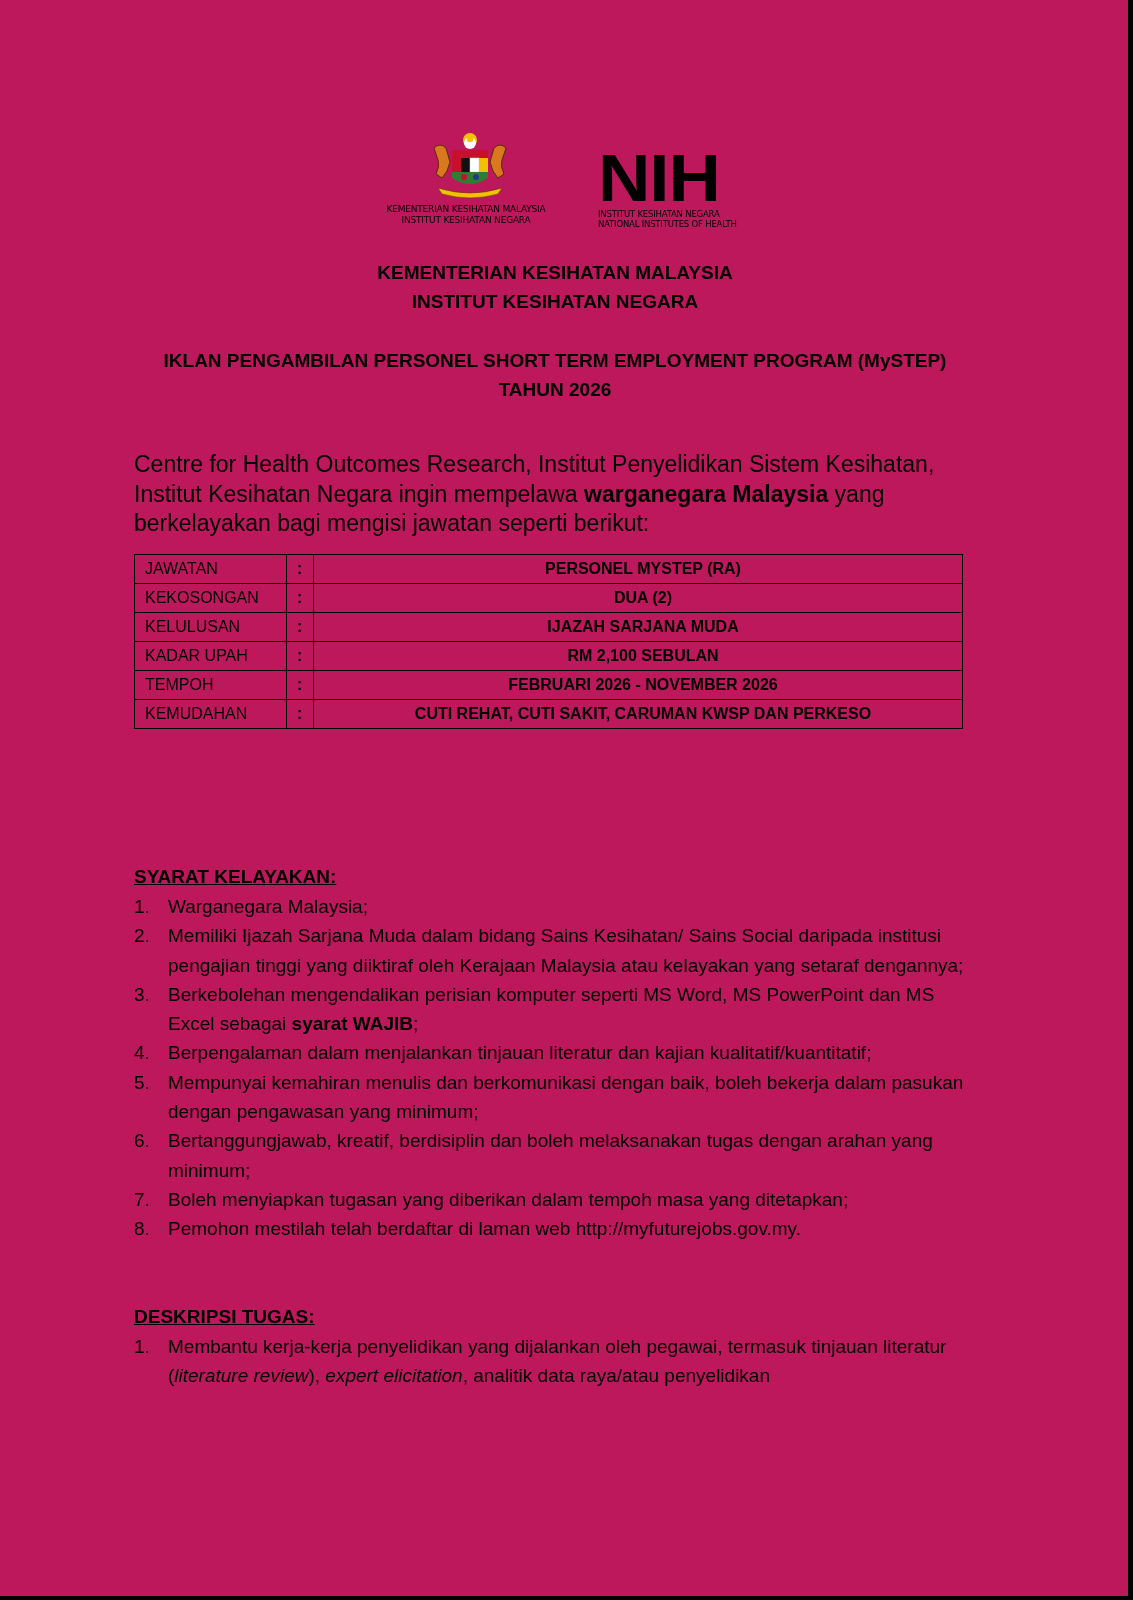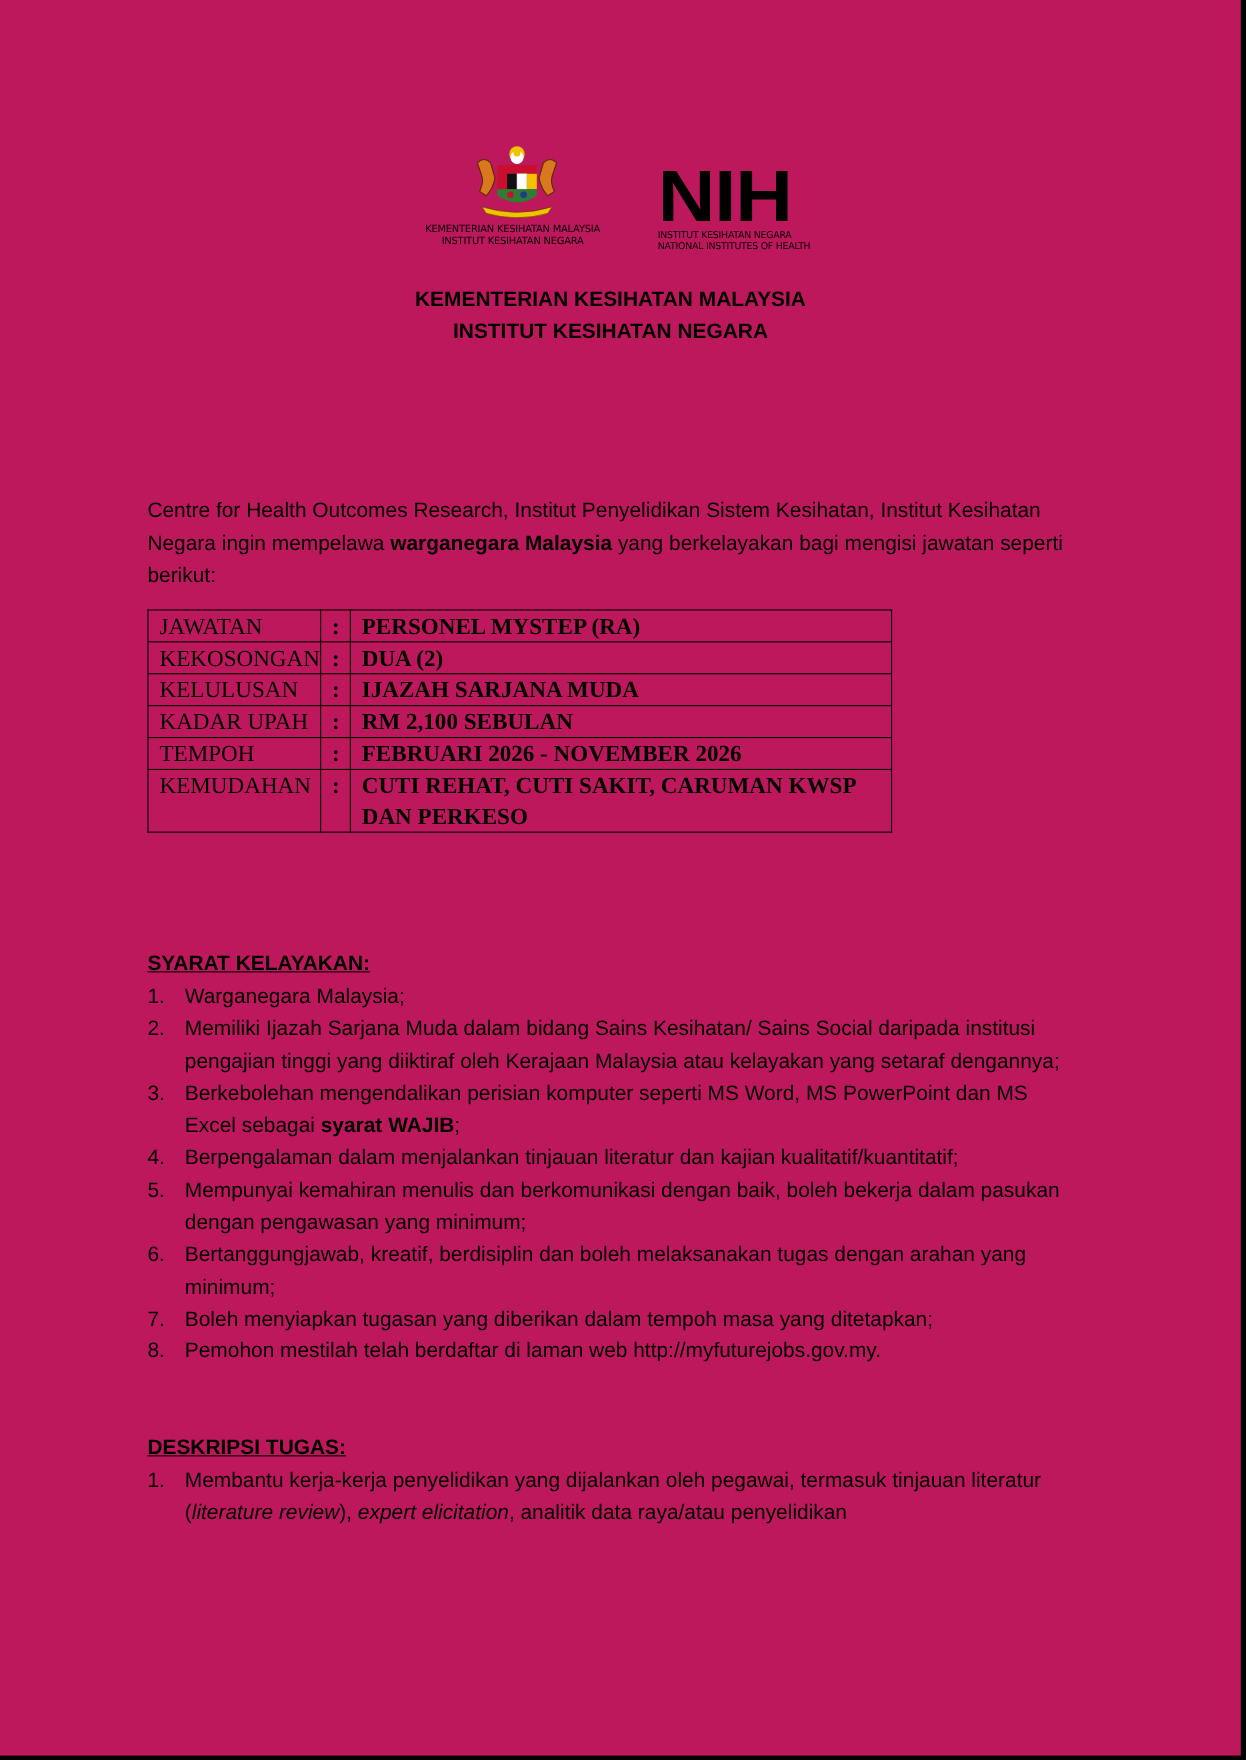--- a/index.html
+++ b/index.html
@@ -101,6 +101,10 @@
     <div>INSTITUT KESIHATAN NEGARA</div>
   </div>
 
+  <div class="heading h-ad">
+    <div>IKLAN PENGAMBILAN PERSONEL SHORT TERM EMPLOYMENT PROGRAM (MySTEP)</div>
+    <div>TAHUN 2026</div>
+  </div>
 
   <p class="intro" style="margin:0;">
     <span>Centre for Health Outcomes Research, Institut Penyelidikan Sistem Kesihatan, Institut Kesihatan Negara ingin mempelawa </span><b>warganegara Malaysia</b><span> yang berkelayakan bagi mengisi jawatan seperti berikut:</span>

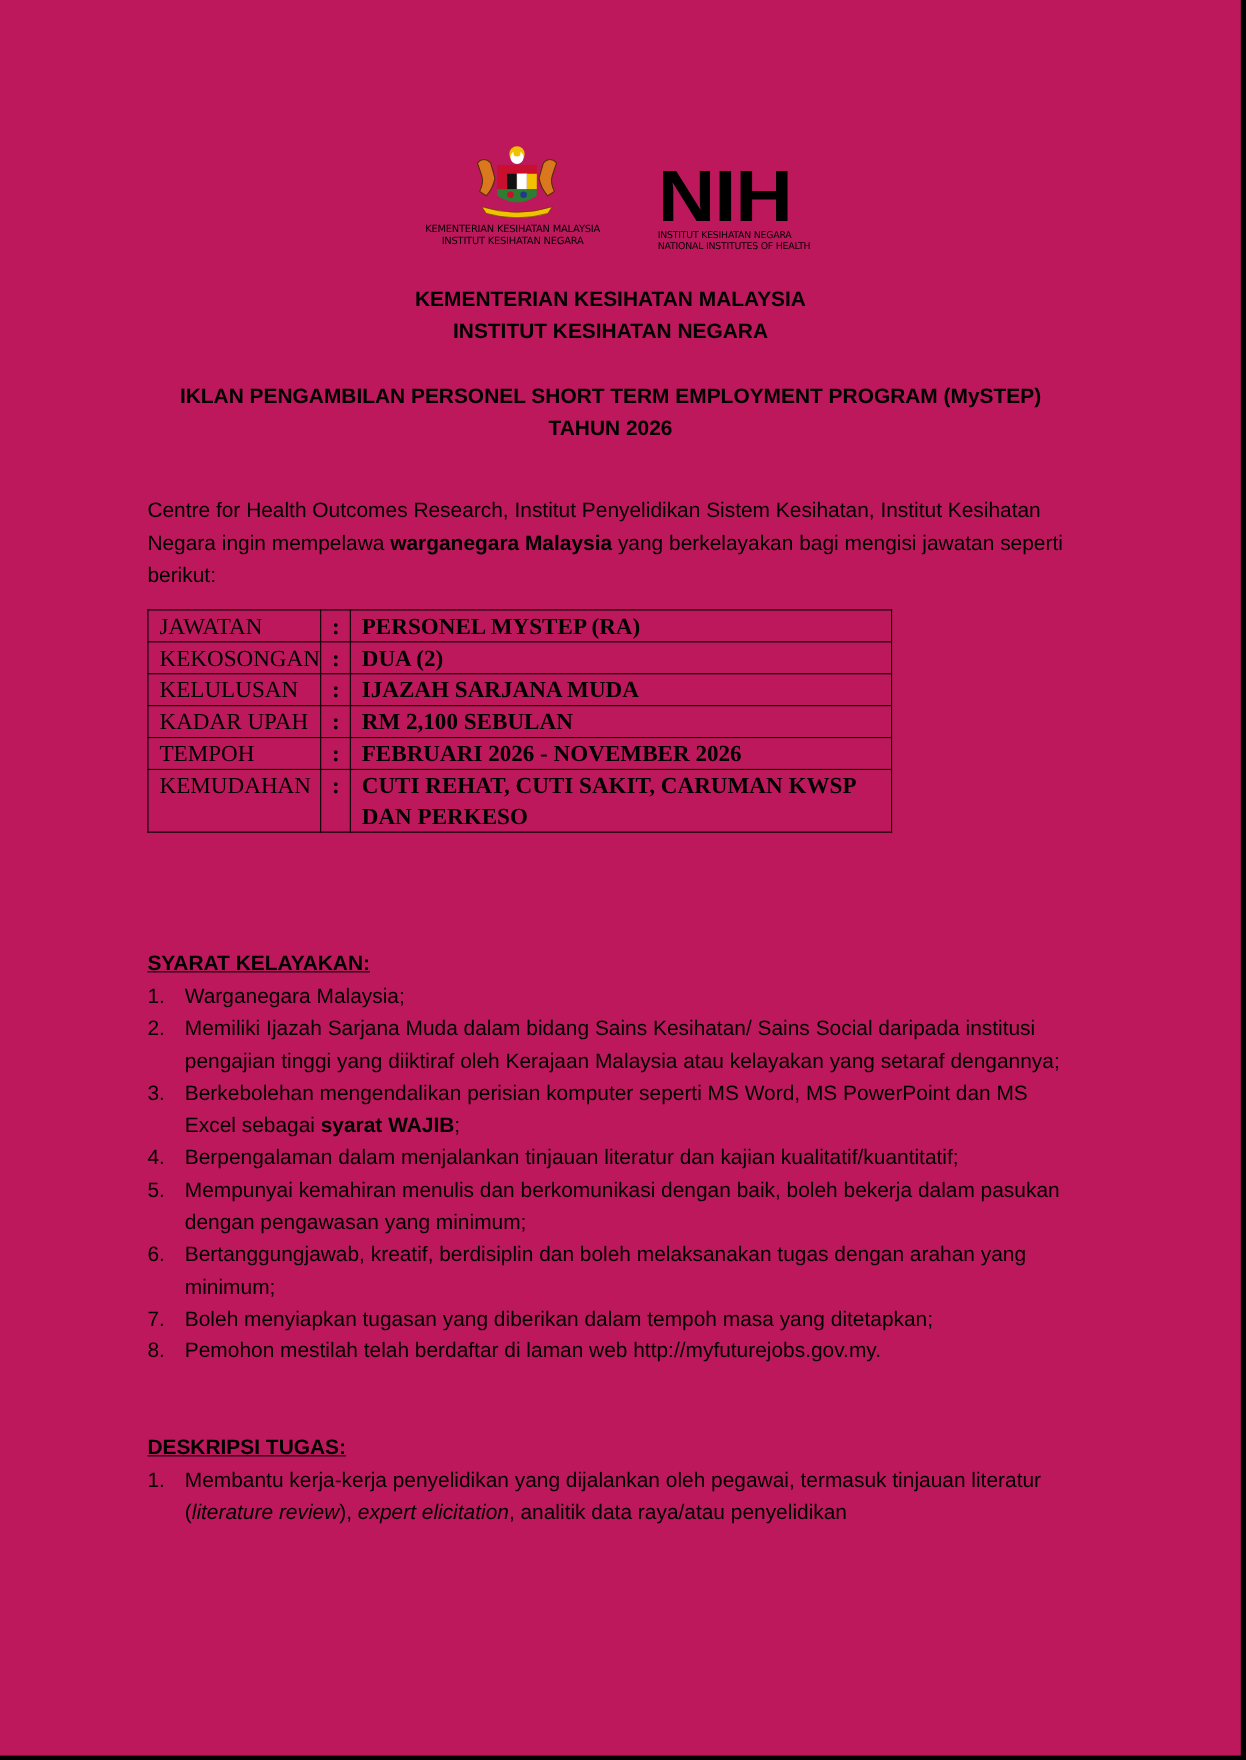--- a/index.html
+++ b/index.html
@@ -31,7 +31,7 @@
   .h-org { top: 258px; }
   .h-ad { top: 346px; }
 
-  .intro { position: absolute; left: 134px; top: 450px; width: 840px; font-size: 19px; line-height: 29.5px; }
+  .intro { position: absolute; left: 134px; top: 450px; width: 840px; font-size: 23px; line-height: 29.5px; }
   .intro b { font-weight: bold; }
 
   table.info { position: absolute; left: 134px; top: 554px; width: 677px; border-collapse: collapse;

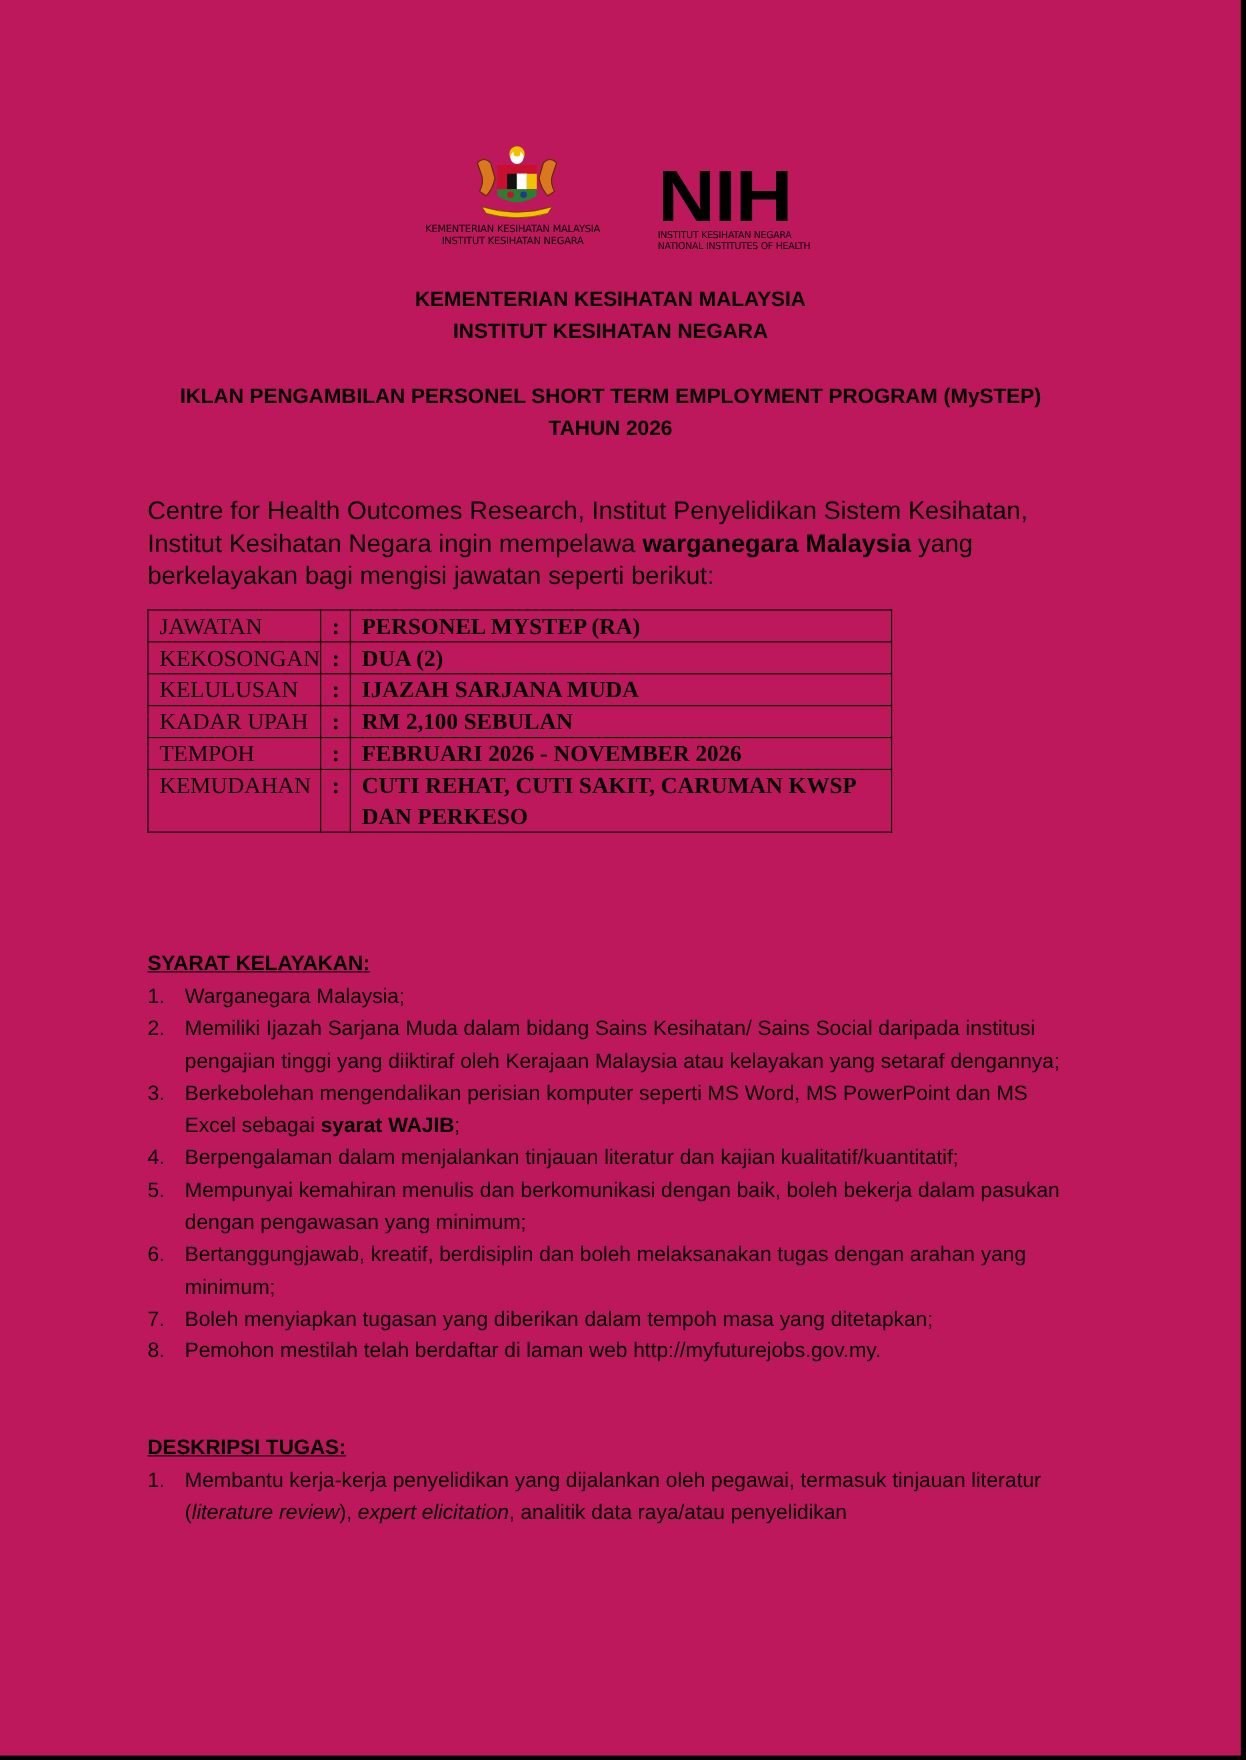--- a/index.html
+++ b/index.html
@@ -34,8 +34,8 @@
   .intro { position: absolute; left: 134px; top: 450px; width: 840px; font-size: 23px; line-height: 29.5px; }
   .intro b { font-weight: bold; }
 
-  table.info { position: absolute; left: 134px; top: 554px; width: 677px; border-collapse: collapse;
-    font-size: 21px; font-family: Liberation Serif, serif; }
+  table.info { position: absolute; left: 134px; top: 554px; width: 829px; border-collapse: collapse;
+    font-size: 16px; }
   table.info td { border: 1px solid #000; padding: 0 0 0 10px; height: 27.5px; line-height: 28px; vertical-align: top; }
   table.info td.lbl { width: 141px; font-weight: normal; }
   table.info td.col { width: 16px; padding: 0 0 0 10px; font-weight: bold; }

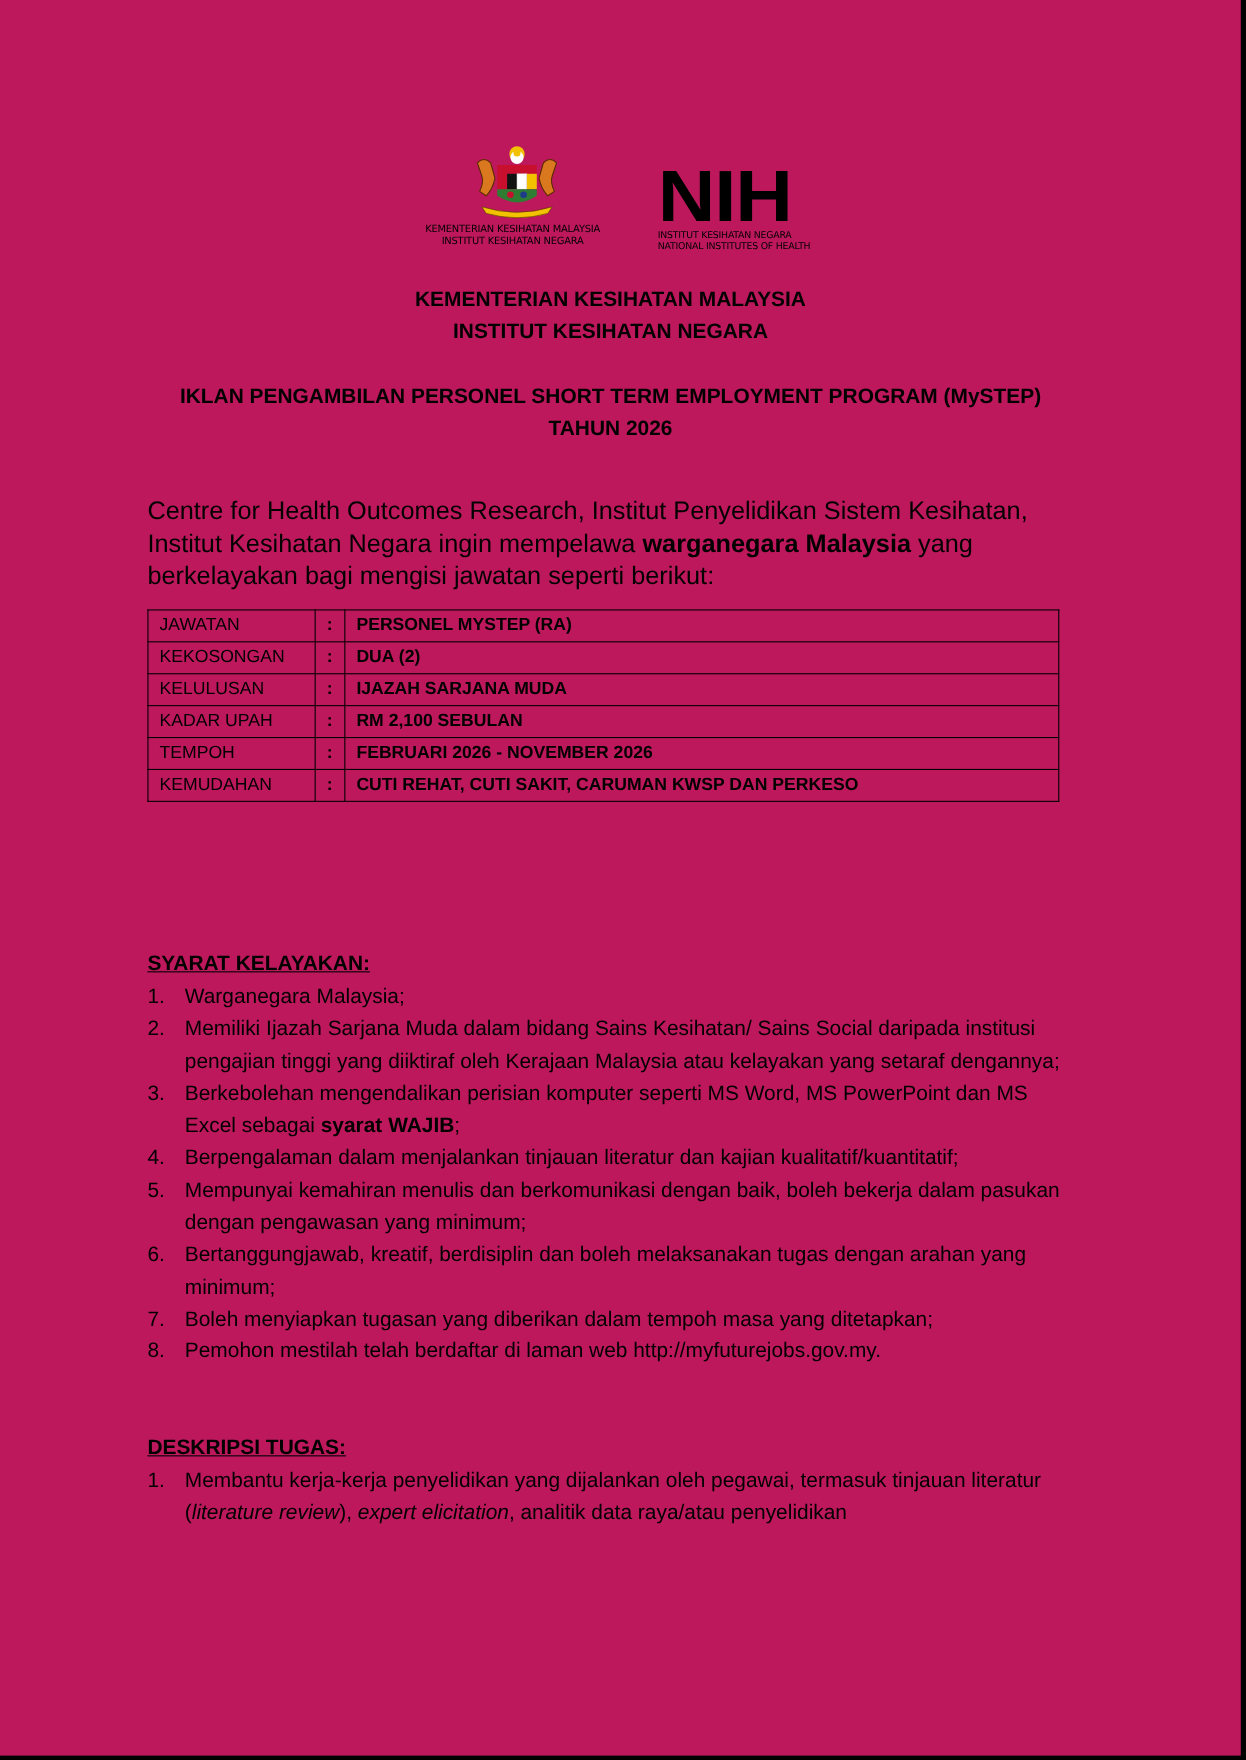--- a/index.html
+++ b/index.html
@@ -40,7 +40,7 @@
   table.info td.lbl { width: 141px; font-weight: normal; }
   table.info td.col { width: 16px; padding: 0 0 0 10px; font-weight: bold; }
   table.info td.val { font-weight: bold; }
-  table.info td.val div { line-height: 28px; }
+  table.info td.val div { line-height: 28px; text-align: center; }
 
   .section-title { position: absolute; left: 134px; font-weight: bold; text-decoration: underline; font-size: 19px; line-height: 29px; }
   .st-syarat { top: 862px; }

